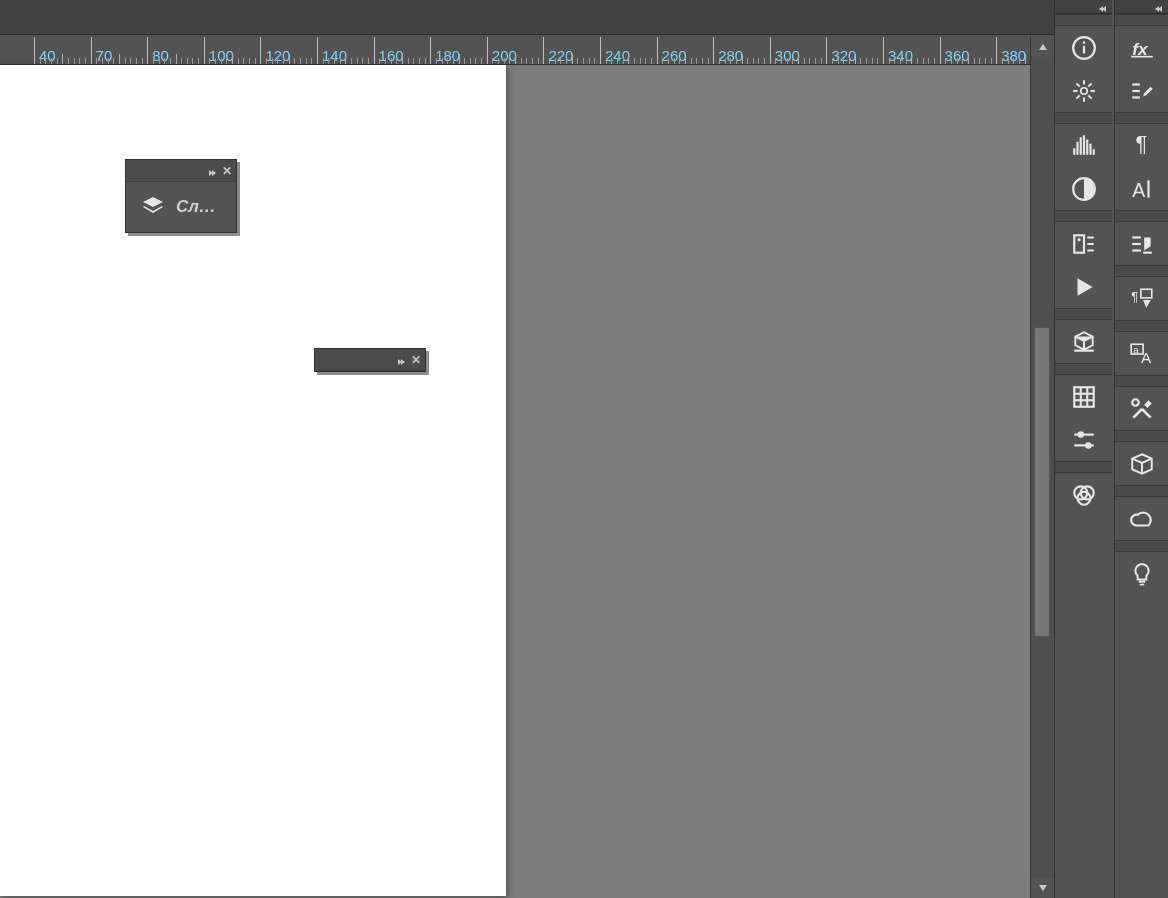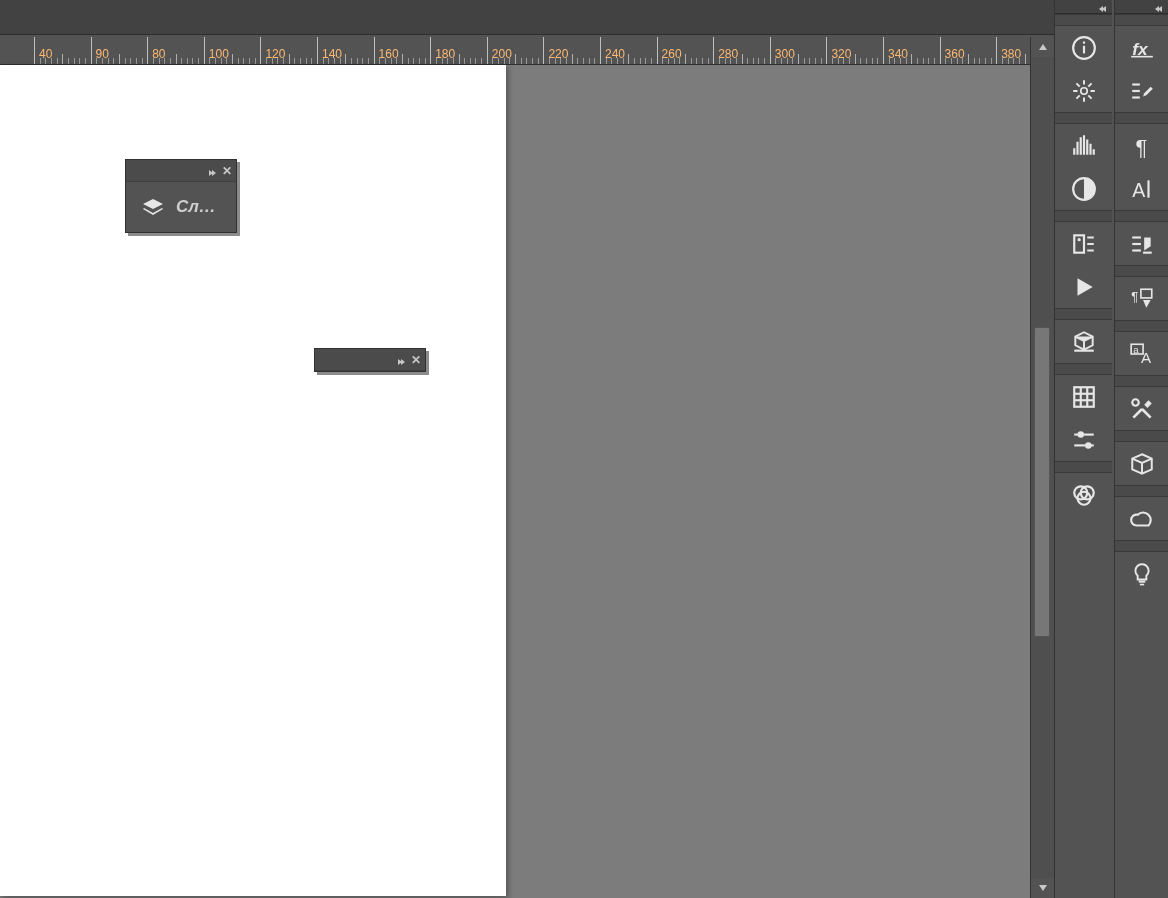--- a/index.html
+++ b/index.html
@@ -41,8 +41,8 @@
   .ruler .tick-major .lab {
     position: absolute;
     top: 10px; left: 4px;
-    font-size: 12px;
-    color: #fdba74;
+    font-size: 15px;
+    color: #7dd3fc;
   }
   .ruler .tick-minor {
     position: absolute;

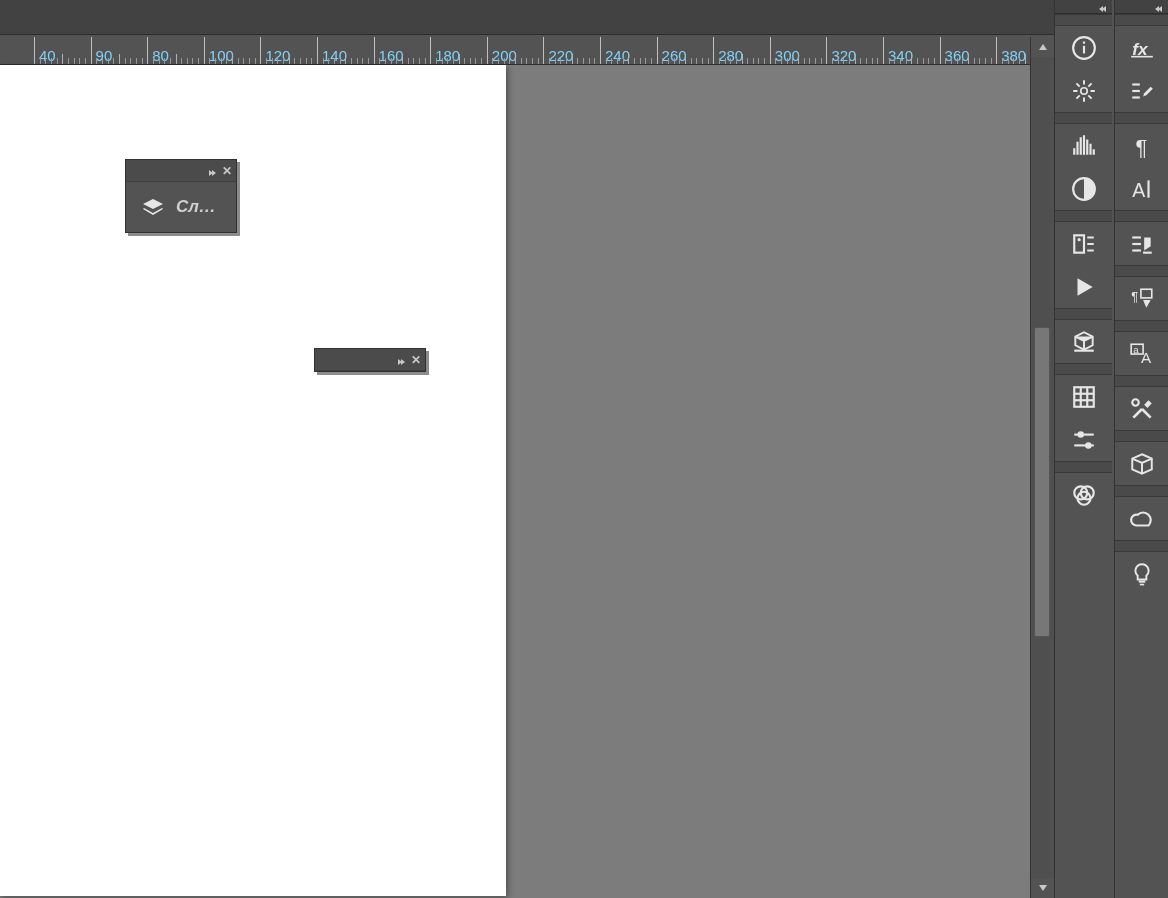--- a/index.html
+++ b/index.html
@@ -216,7 +216,7 @@
     <div class="tick-minor" style="left: 79.28px;"></div>
     <div class="tick-minor" style="left: 84.94px;"></div>
     <div class="tick-major" style="left: 90.6px;">
-      <div class="lab">90</div>
+      <div class="lab">70</div>
     </div>
     <div class="tick-minor" style="left: 96.26px;"></div>
     <div class="tick-minor" style="left: 101.92px;"></div>

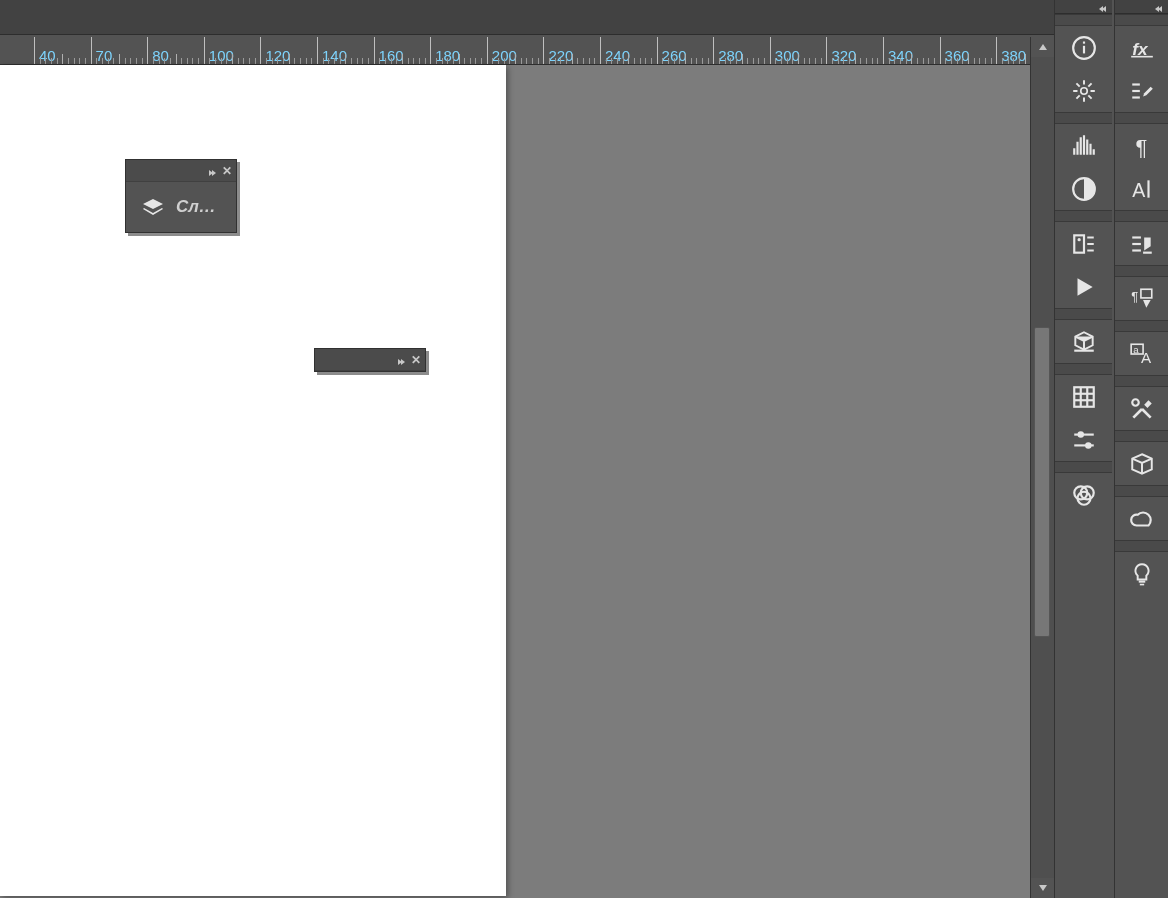--- a/index.html
+++ b/index.html
@@ -189,7 +189,7 @@
   }
   .ico {
     width: 26px; height: 26px;
-    display: flex; align-items: flex-end; justify-content: center;
+    display: flex; align-items: flex-start; justify-content: center;
     fill: #e6e6e6;
     color: #e6e6e6;
   }

